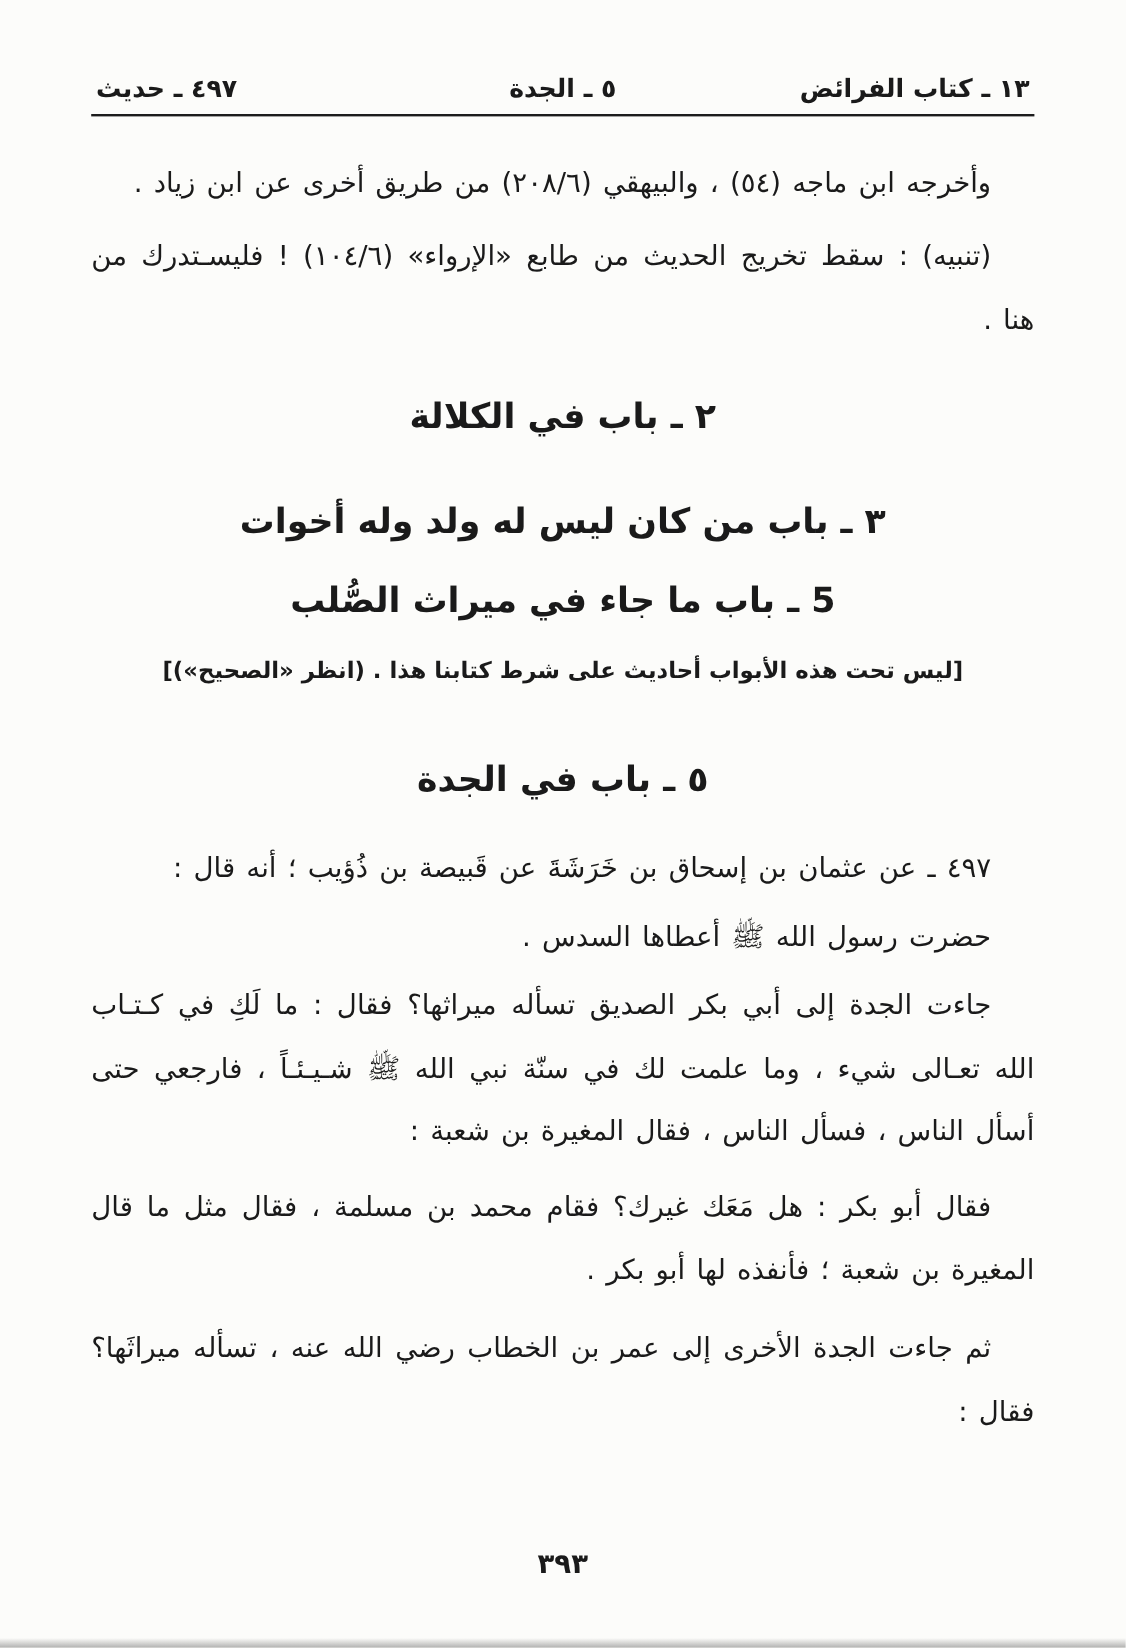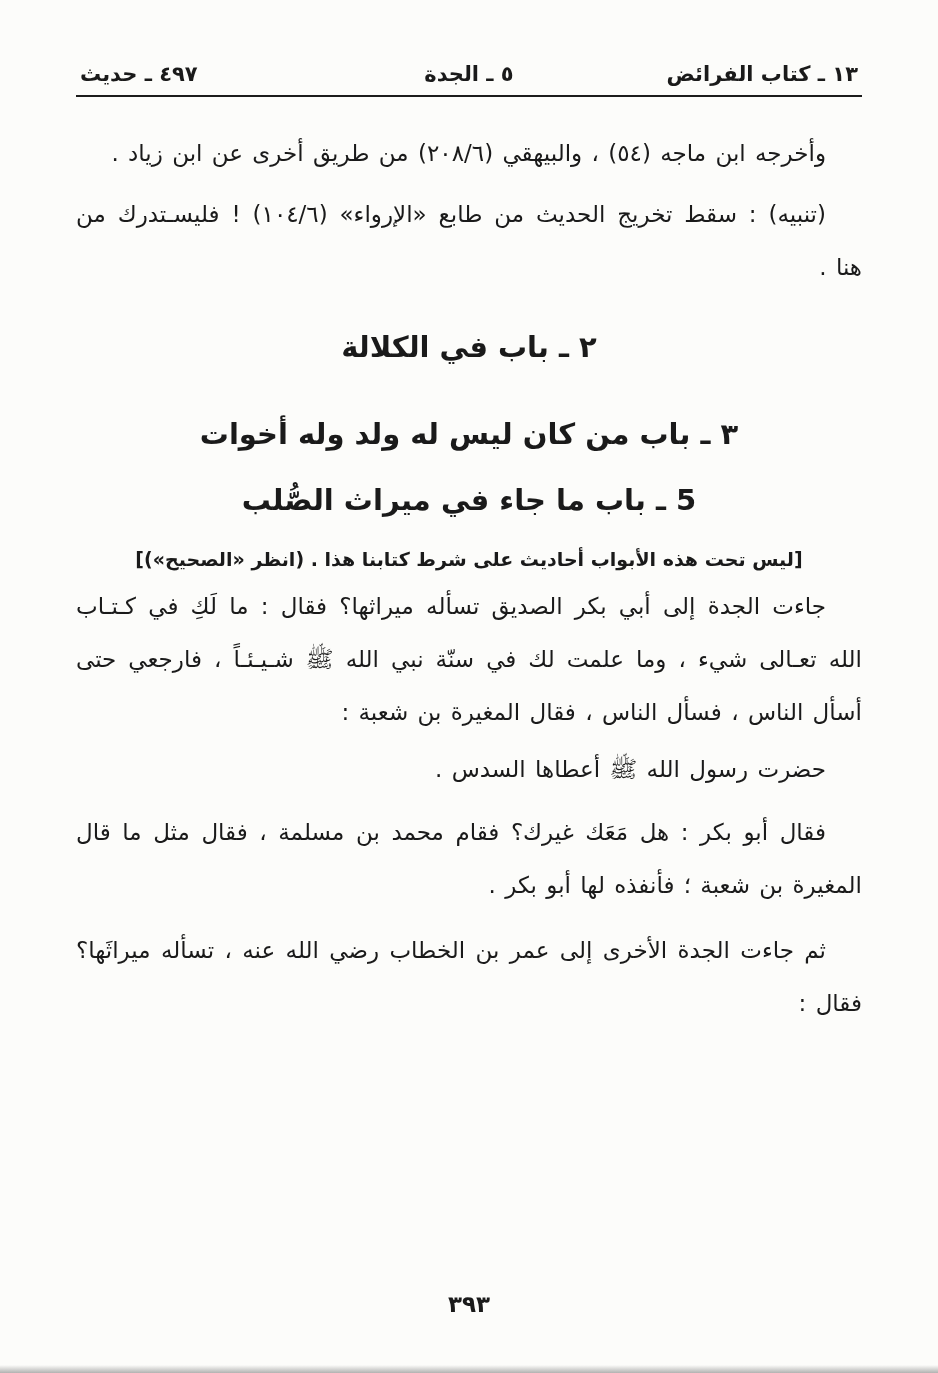--- a/index.html
+++ b/index.html
@@ -113,6 +113,7 @@
 
     <p class="note m-note">[ليس تحت هذه الأبواب أحاديث على شرط كتابنا هذا . (انظر «الصحيح»)]</p>
 
+    <h2 class="bab m-bab5">٥ ـ باب في الجدة</h2>
 
 
     <p class="para m-matn1">جاءت الجدة إلى أبي بكر الصديق تسأله ميراثها؟ فقال : ما لَكِ في كـتـاب الله تعـالى شيء ، وما علمت لك في سنّة نبي الله ﷺ شـيـئـاً ، فارجعي حتى أسأل الناس ، فسأل الناس ، فقال المغيرة بن شعبة :</p>

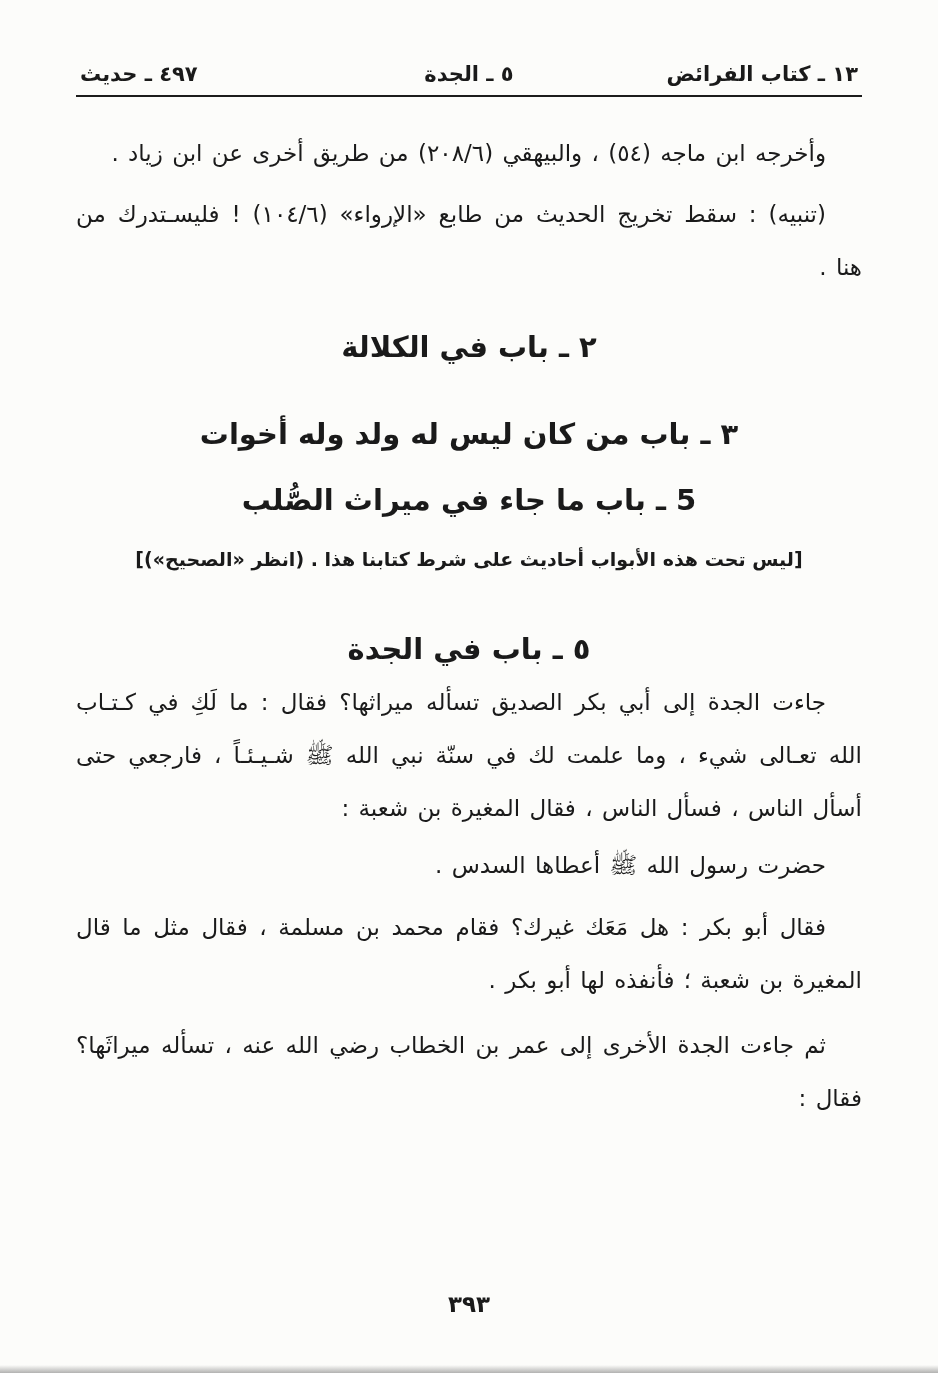--- a/index.html
+++ b/index.html
@@ -115,6 +115,7 @@
 
     <h2 class="bab m-bab5">٥ ـ باب في الجدة</h2>
 
+    <p class="para m-isnad">٤٩٧ ـ عن عثمان بن إسحاق بن خَرَشَةَ عن قَبيصة بن ذُؤيب ؛ أنه قال :</p>
 
     <p class="para m-matn1">جاءت الجدة إلى أبي بكر الصديق تسأله ميراثها؟ فقال : ما لَكِ في كـتـاب الله تعـالى شيء ، وما علمت لك في سنّة نبي الله ﷺ شـيـئـاً ، فارجعي حتى أسأل الناس ، فسأل الناس ، فقال المغيرة بن شعبة :</p>
 

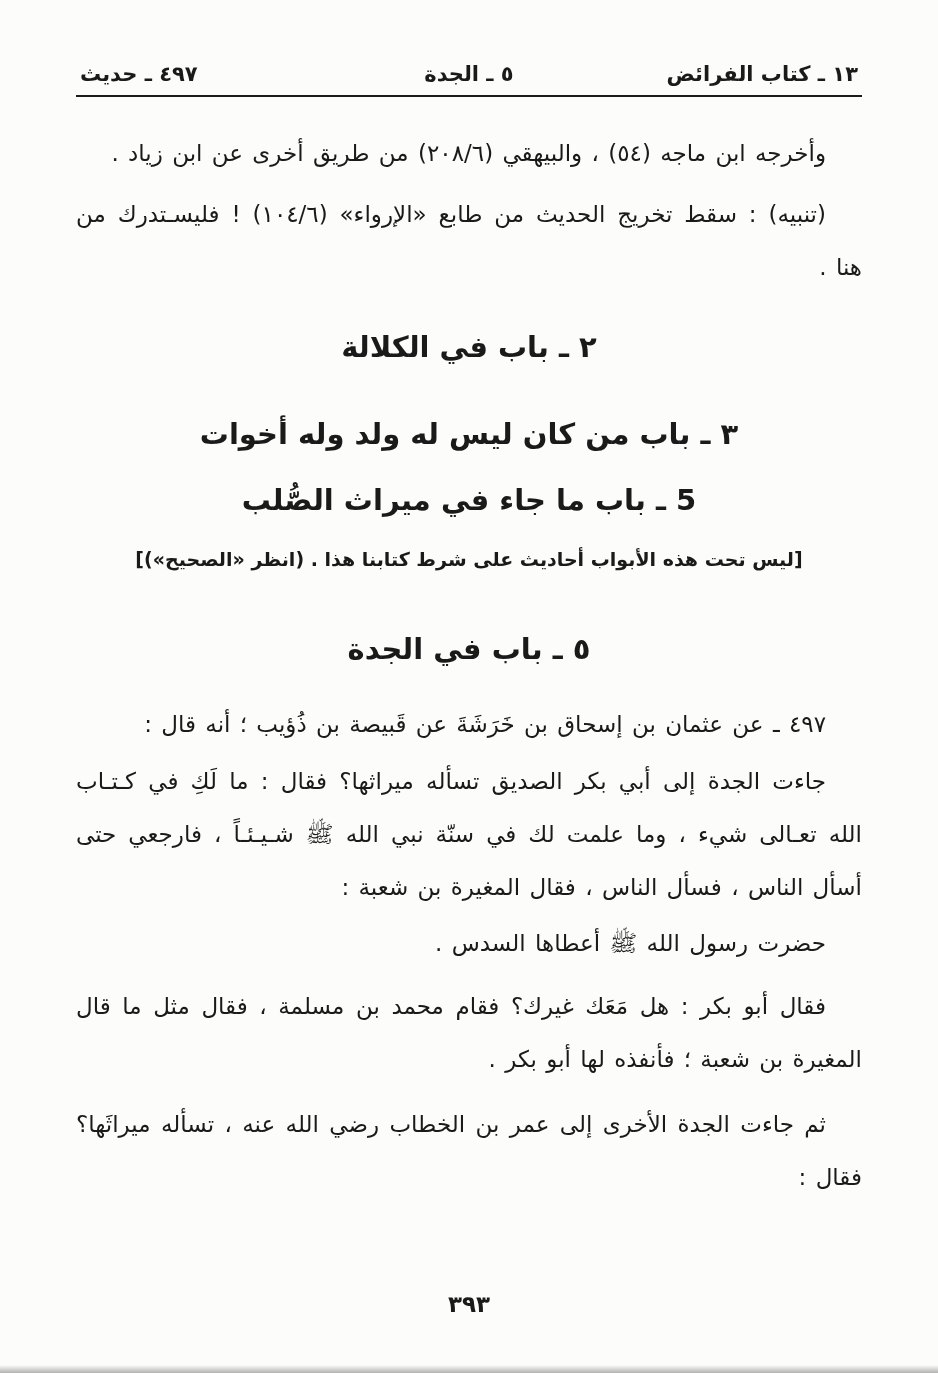--- a/index.html
+++ b/index.html
@@ -117,9 +117,9 @@
 
     <p class="para m-isnad">٤٩٧ ـ عن عثمان بن إسحاق بن خَرَشَةَ عن قَبيصة بن ذُؤيب ؛ أنه قال :</p>
 
+    <p class="para noj m-matn2">حضرت رسول الله ﷺ أعطاها السدس .</p>
+
     <p class="para m-matn1">جاءت الجدة إلى أبي بكر الصديق تسأله ميراثها؟ فقال : ما لَكِ في كـتـاب الله تعـالى شيء ، وما علمت لك في سنّة نبي الله ﷺ شـيـئـاً ، فارجعي حتى أسأل الناس ، فسأل الناس ، فقال المغيرة بن شعبة :</p>
-
-    <p class="para noj m-matn2">حضرت رسول الله ﷺ أعطاها السدس .</p>
 
     <p class="para m-matn3">فقال أبو بكر : هل مَعَك غيرك؟ فقام محمد بن مسلمة ، فقال مثل ما قال المغيرة بن شعبة ؛ فأنفذه لها أبو بكر .</p>
 

